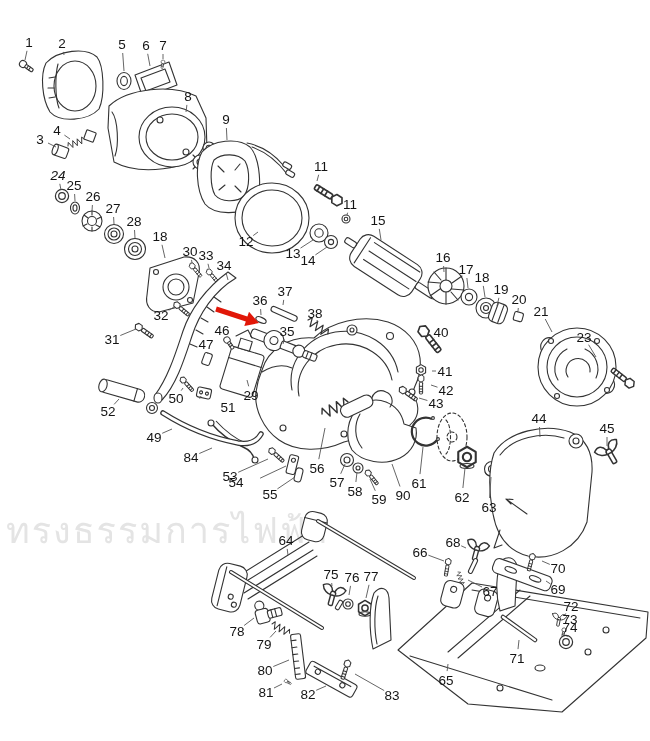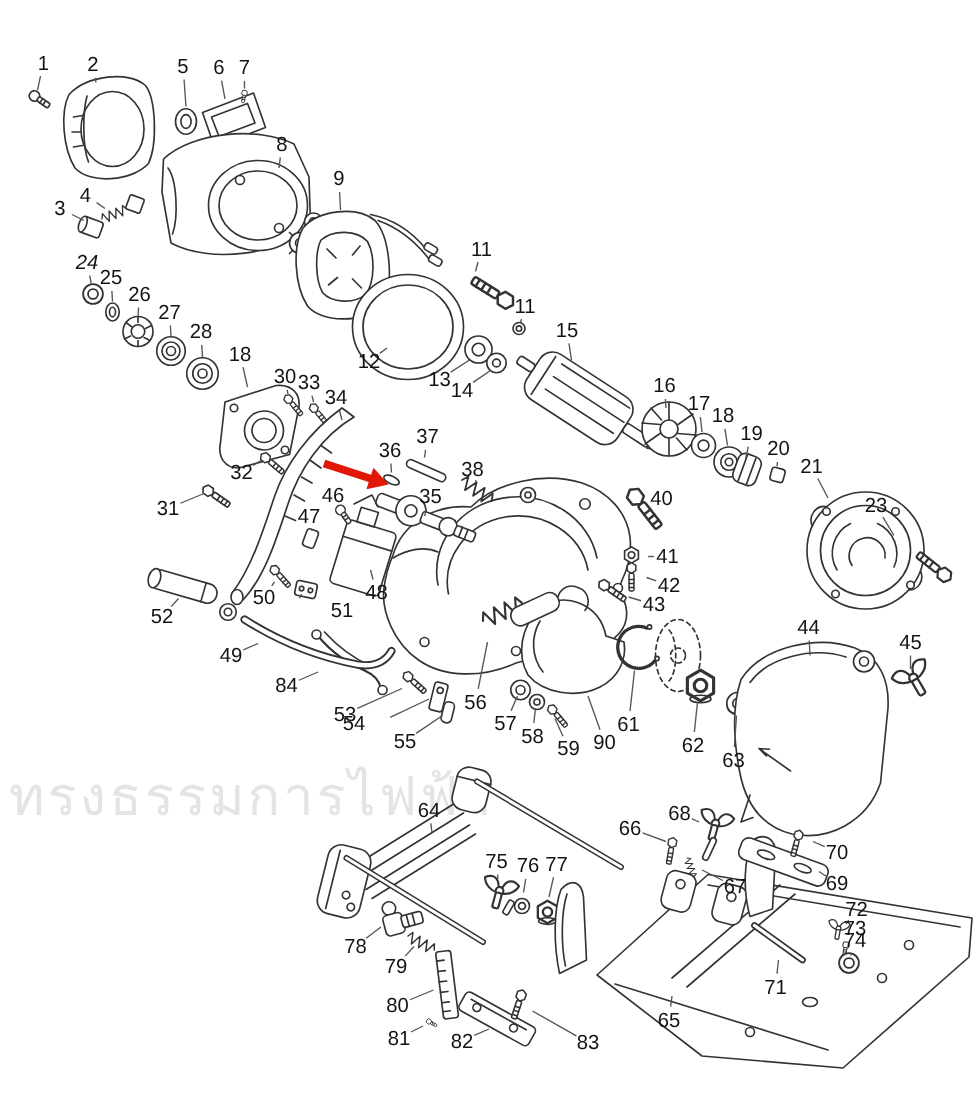--- a/index.html
+++ b/index.html
@@ -546,7 +546,7 @@
       <span class="callout" style="left: 607px; top: 428px;">45</span>
       <span class="callout" style="left: 222px; top: 330px;">46</span>
       <span class="callout" style="left: 206px; top: 344px;">47</span>
-      <span class="callout" style="left: 251px; top: 395px;">48</span>
+      <span class="callout" style="left: 251px; top: 395px;">29</span>
       <span class="callout" style="left: 154px; top: 437px;">49</span>
       <span class="callout" style="left: 176px; top: 398px;">50</span>
       <span class="callout" style="left: 196px; top: 407px; margin-left: 32px;">51</span>

